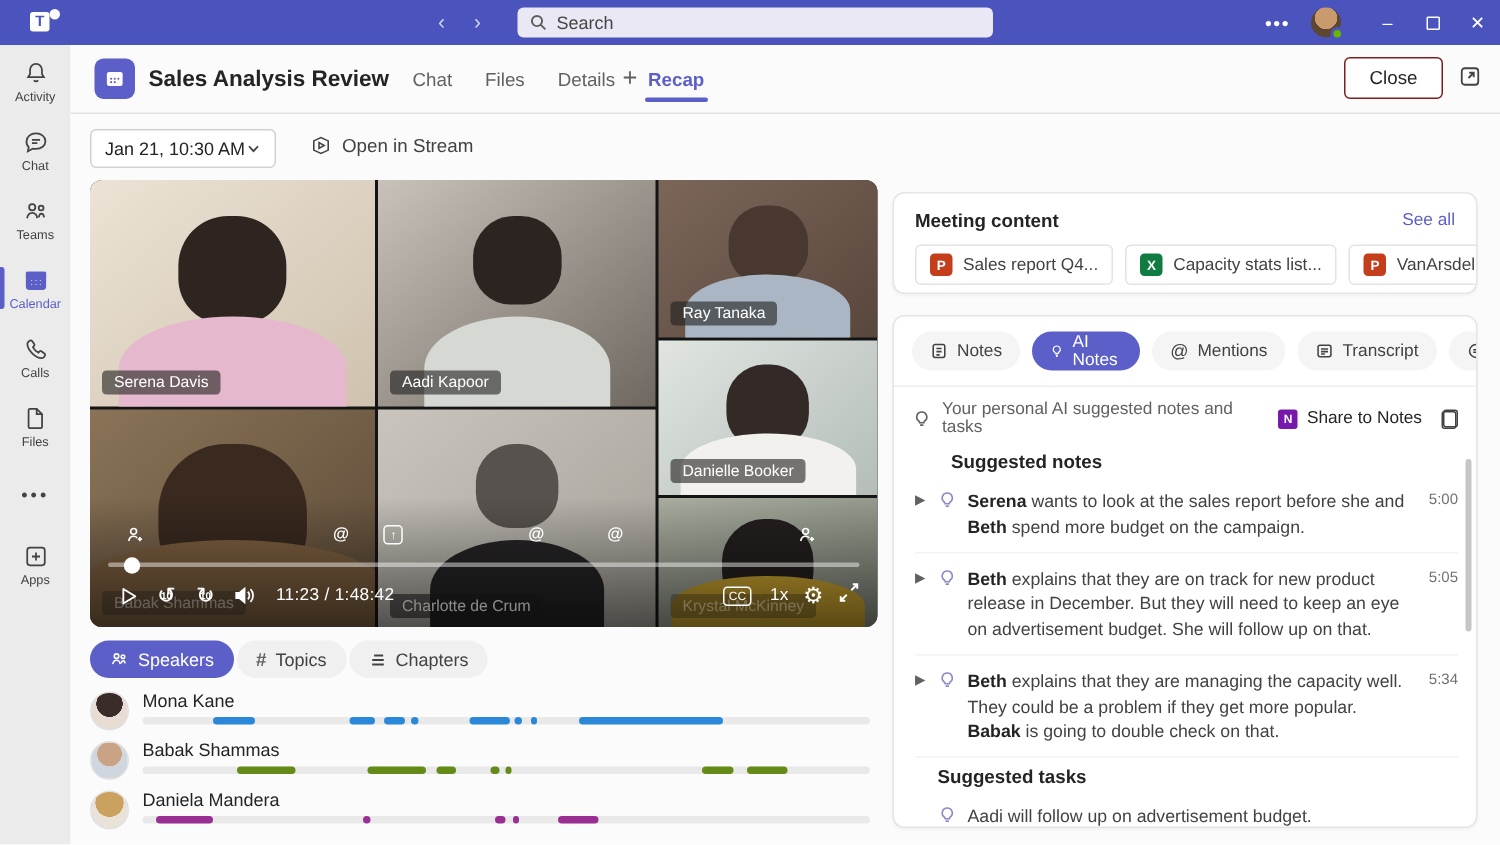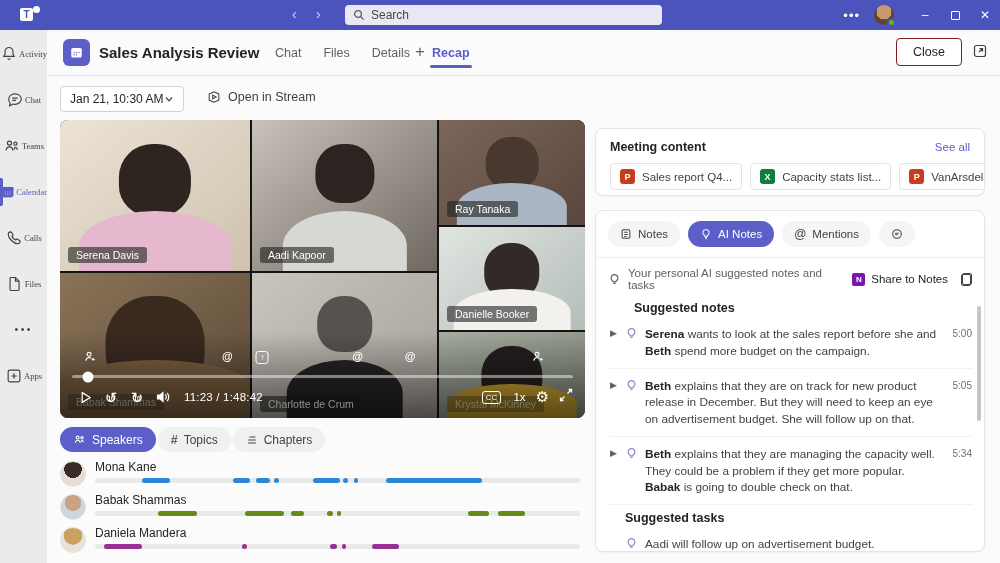--- a/index.html
+++ b/index.html
@@ -27,8 +27,8 @@
 
   
   .sidebar { position:absolute; left:0; top:30px; width:47px; height:533px; background:#ebebeb; }
-  .sb-item { position:relative; width:47px; height:44px; display:flex; 
-    align-items:center; justify-content:center; gap:1px; color:#424242; margin-top:2px;font-family:Liberation Serif, serif; }
+  .sb-item { position:relative; width:47px; height:44px; display:flex; flex-direction:column;
+    align-items:center; justify-content:center; gap:1px; color:#424242; margin-top:2px; }
   .sb-item svg { stroke:#424242; }
   .sb-item .sb-label { font-size:8.5px; color:#424242; }
   .sb-item.active svg { stroke:#5b5fc7; }

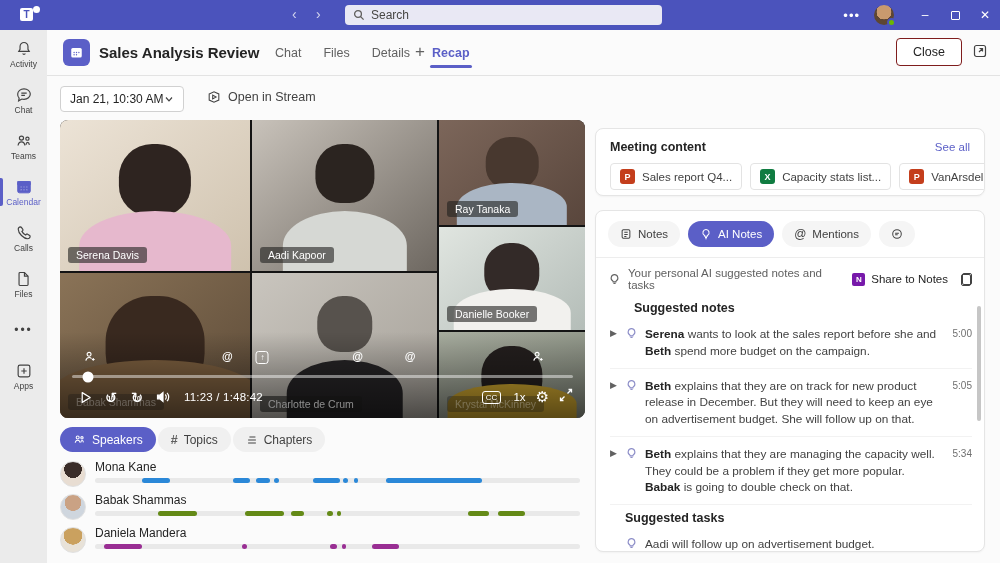--- a/index.html
+++ b/index.html
@@ -484,6 +484,13 @@
         </span>
         <span class="ptab">
           <svg width="12" height="12" viewBox="0 0 14 14" fill="none" stroke-width="1.2">
+              <rect x="2" y="2.5" width="10" height="9" rx="1.5"></rect>
+              <path d="M4.3 5.5h5.4M4.3 7.5h5.4M4.3 9.3h3"></path>
+            </svg>
+          <span>Transcript</span>
+        </span>
+        <span class="ptab">
+          <svg width="12" height="12" viewBox="0 0 14 14" fill="none" stroke-width="1.2">
               <circle cx="7" cy="7" r="5"></circle>
               <path d="M4.8 6h4.4M4.8 8h3"></path>
             </svg>

